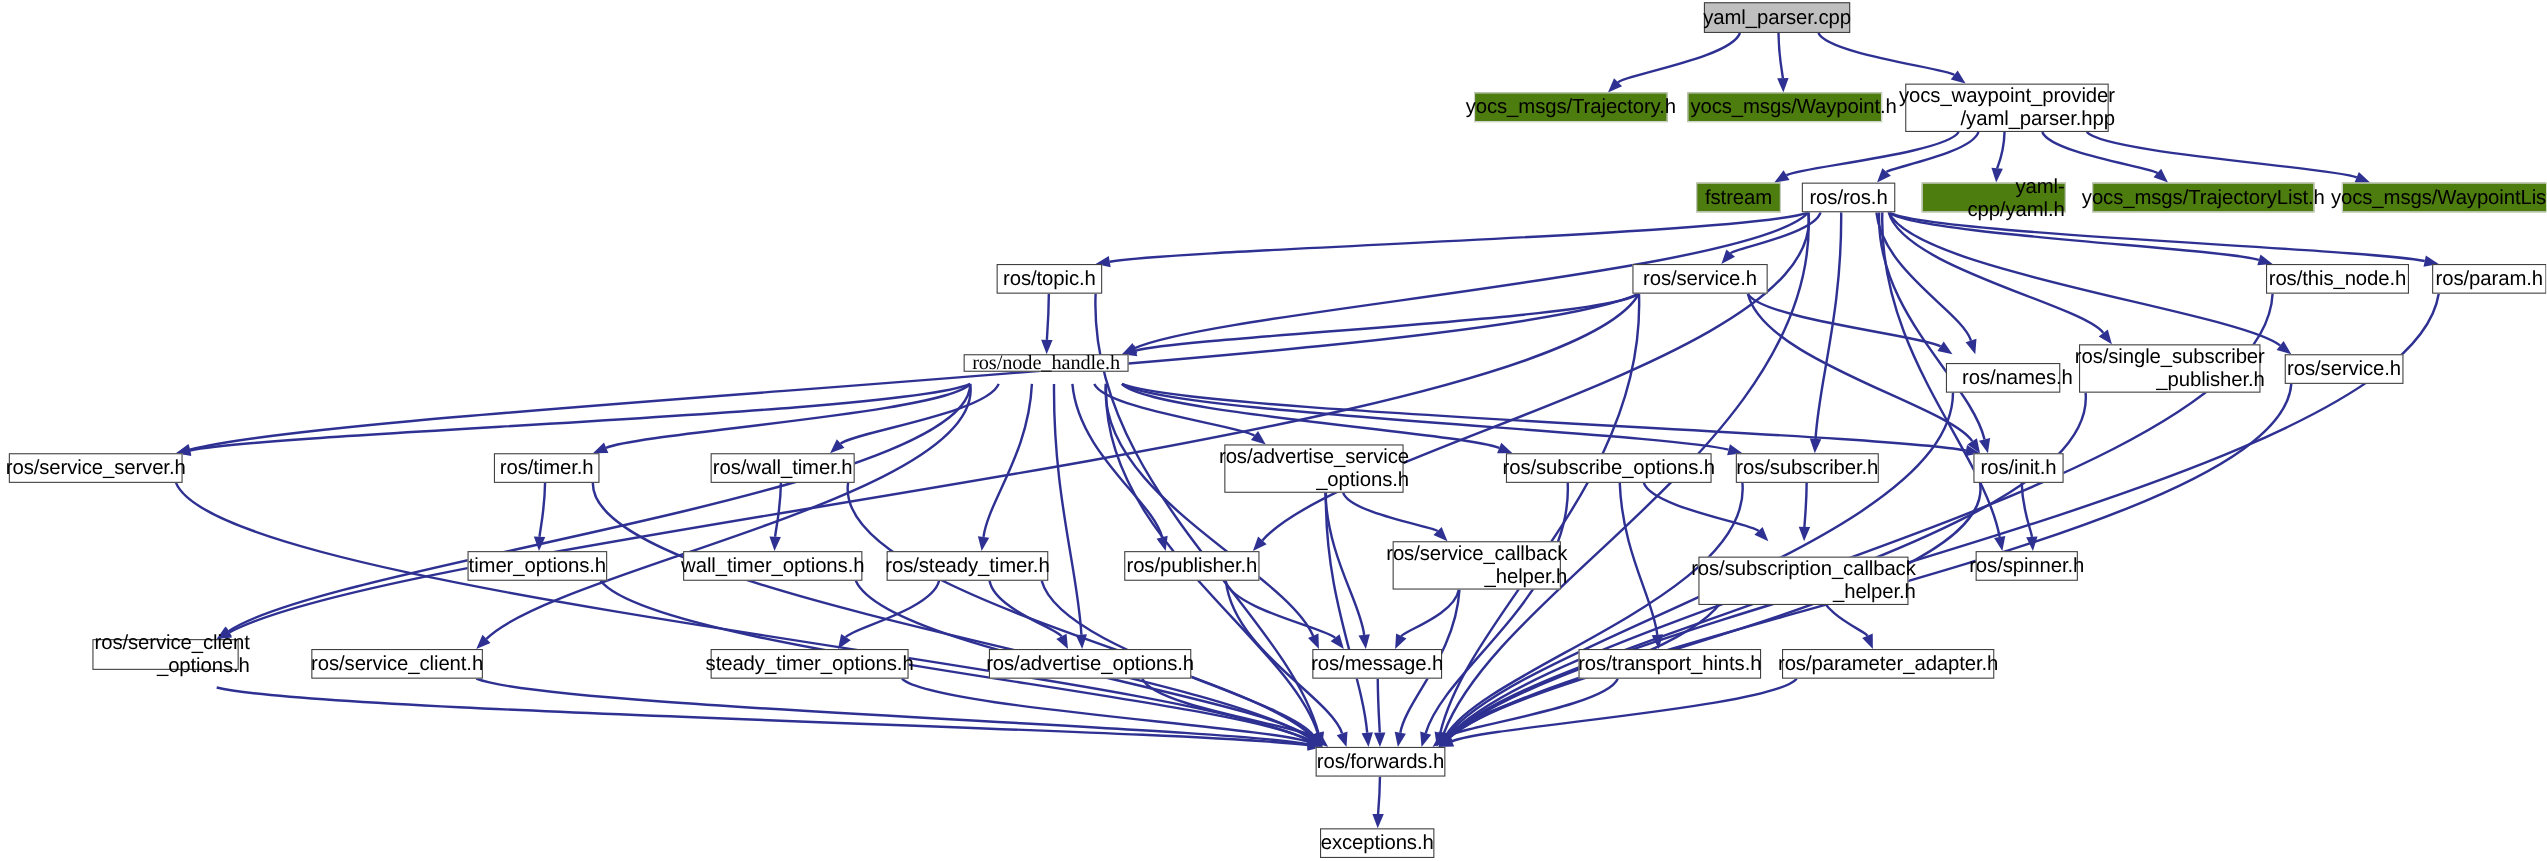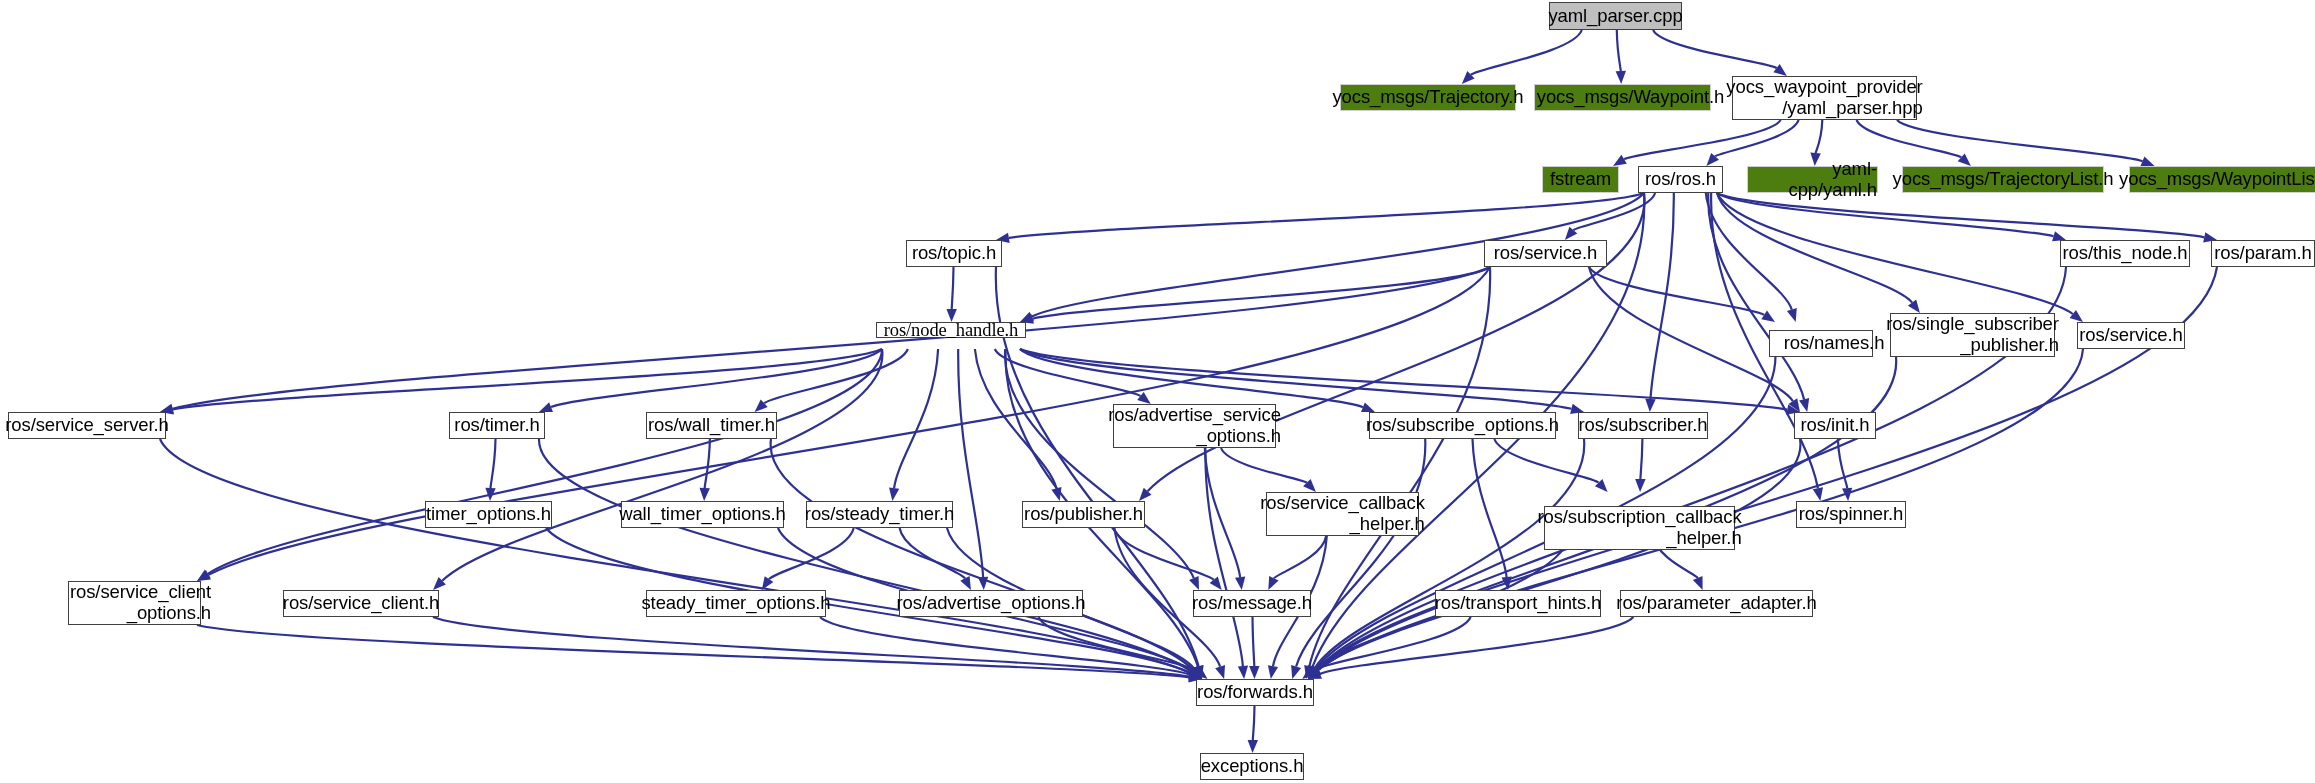--- a/index.html
+++ b/index.html
@@ -266,7 +266,7 @@
 _helper.h</div>
       <div class="node-box" style="left: 1544px; top: 492px; width: 191px; height: 44px; margin-top: 14px;">ros/subscription_callback
 _helper.h</div>
-      <div class="node-box" style="left: 1796px; top: 501px; width: 110px; height: 27px;">ros/spinner.h</div>
+      <div class="node-box" style="left: 1796px; top: 501px; width: 93px; height: 27px;">ros/spinner.h</div>
       <div class="node-box" style="left: 68px; top: 581px; width: 133px; height: 44px; padding-left: 12px;">ros/service_client
 _options.h</div>
       <div class="node-box" style="left: 283px; top: 590px; width: 156px; height: 27px;">ros/service_client.h</div>

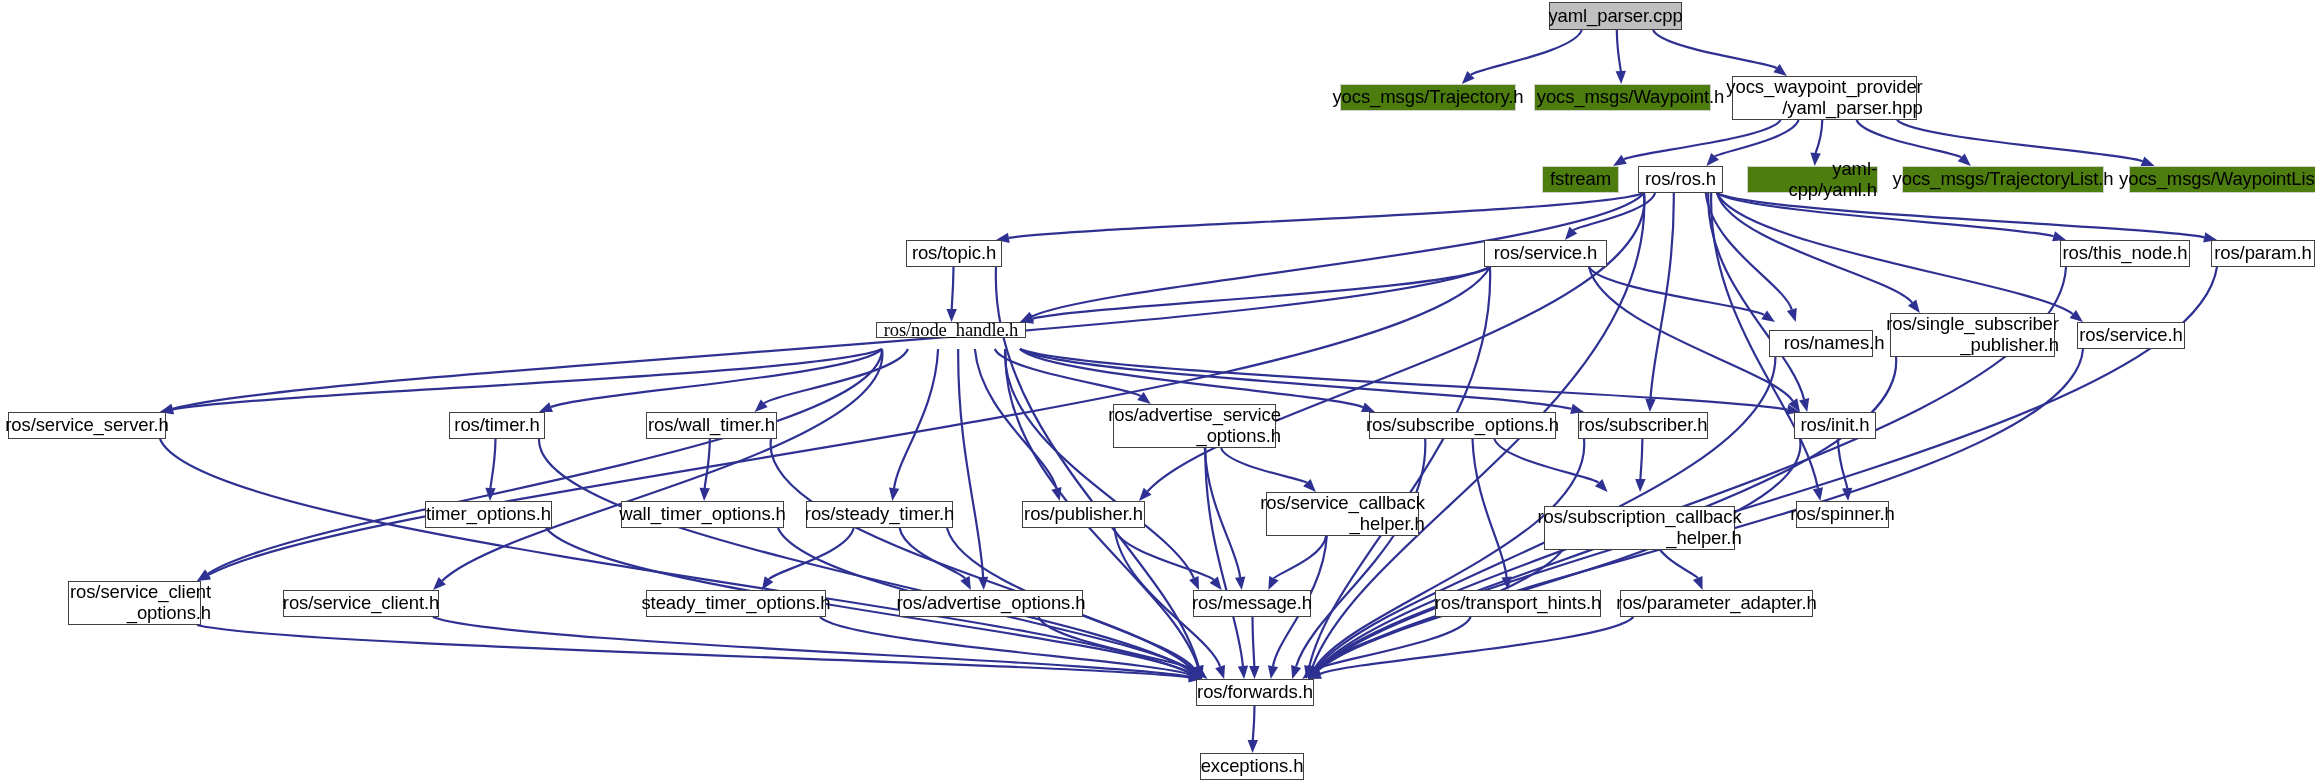--- a/index.html
+++ b/index.html
@@ -267,7 +267,7 @@
       <div class="node-box" style="left: 1544px; top: 492px; width: 191px; height: 44px; margin-top: 14px;">ros/subscription_callback
 _helper.h</div>
       <div class="node-box" style="left: 1796px; top: 501px; width: 93px; height: 27px;">ros/spinner.h</div>
-      <div class="node-box" style="left: 68px; top: 581px; width: 133px; height: 44px; padding-left: 12px;">ros/service_client
+      <div class="node-box" style="left: 84px; top: 581px; width: 133px; height: 28px; padding-left: 12px;">ros/service_client
 _options.h</div>
       <div class="node-box" style="left: 283px; top: 590px; width: 156px; height: 27px;">ros/service_client.h</div>
       <div class="node-box" style="left: 646px; top: 590px; width: 180px; height: 27px;">steady_timer_options.h</div>

